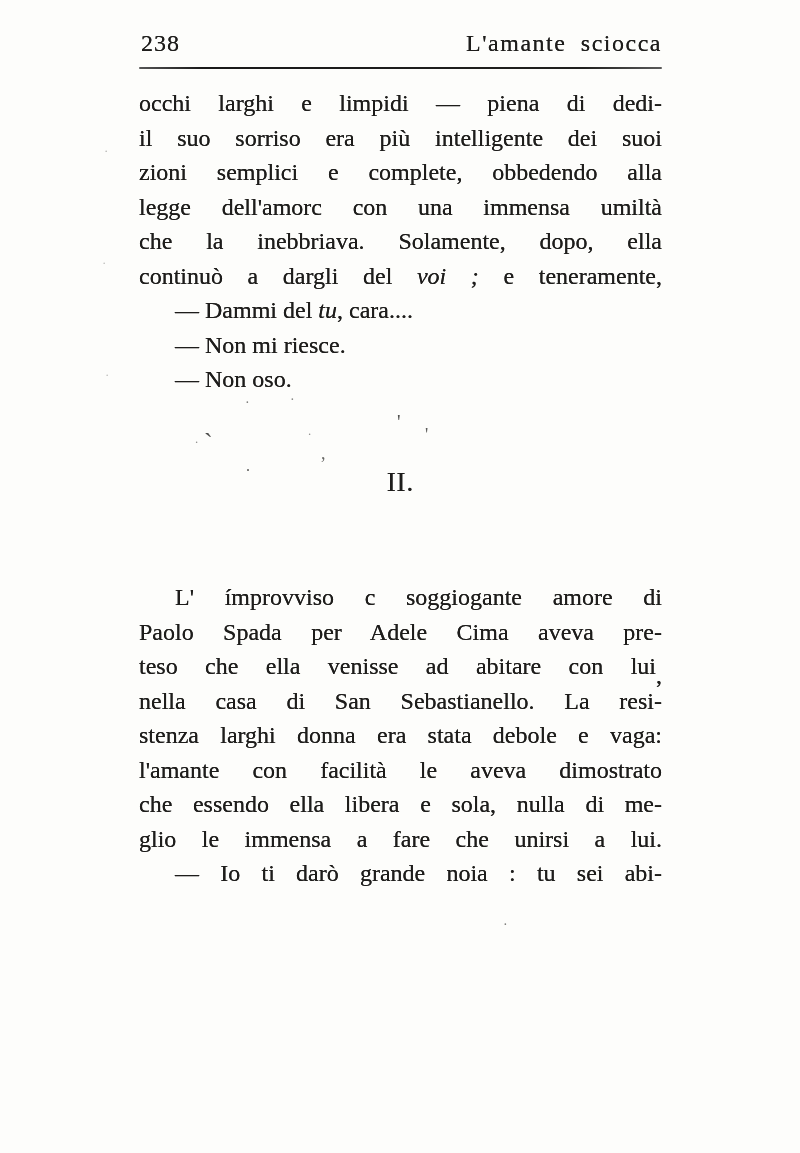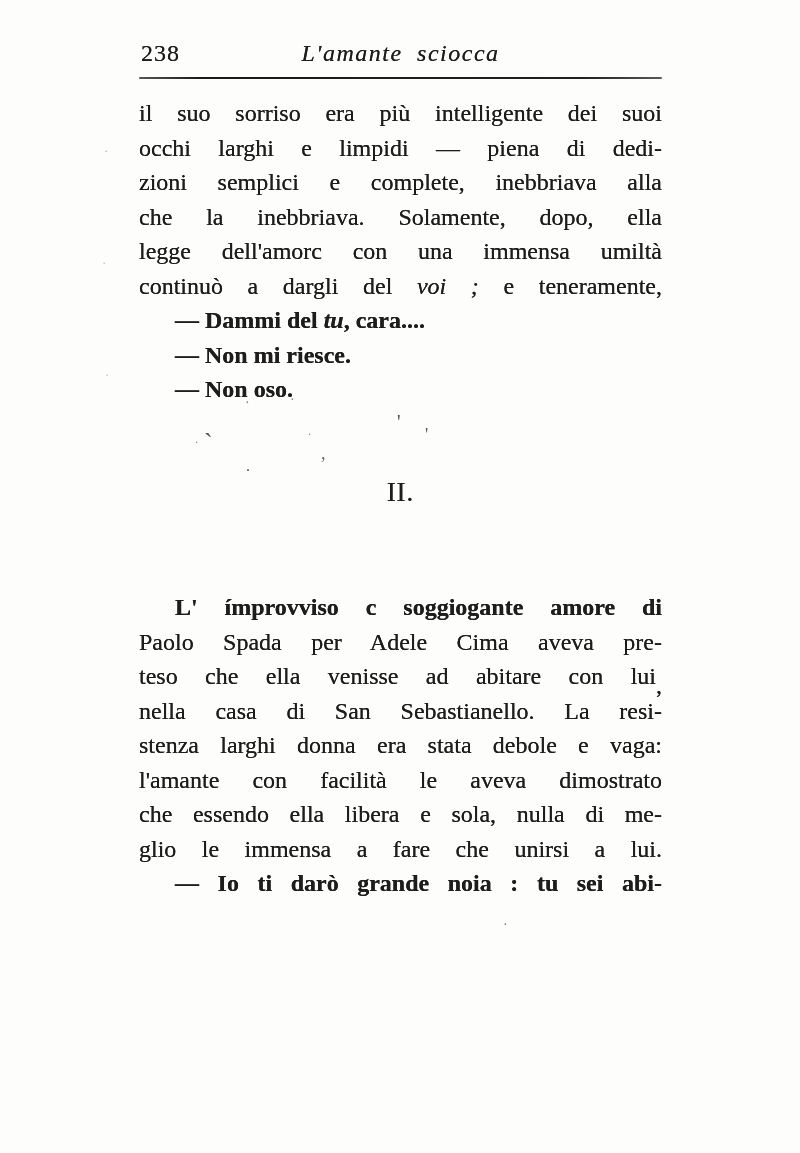--- a/index.html
+++ b/index.html
@@ -10,7 +10,7 @@
     color:#1e1d1b;
   }
   .sheet { position:absolute; inset:0; background:#fdfdfb; }
-  .block { position:absolute; left:139px; top:40px; width:523px; }
+  .block { position:absolute; left:139px; top:30px; width:523px; }
 
   .header { position:relative; height:27px; font-size:24px;
             text-shadow:0 0 .5px rgba(25,25,25,.9); }

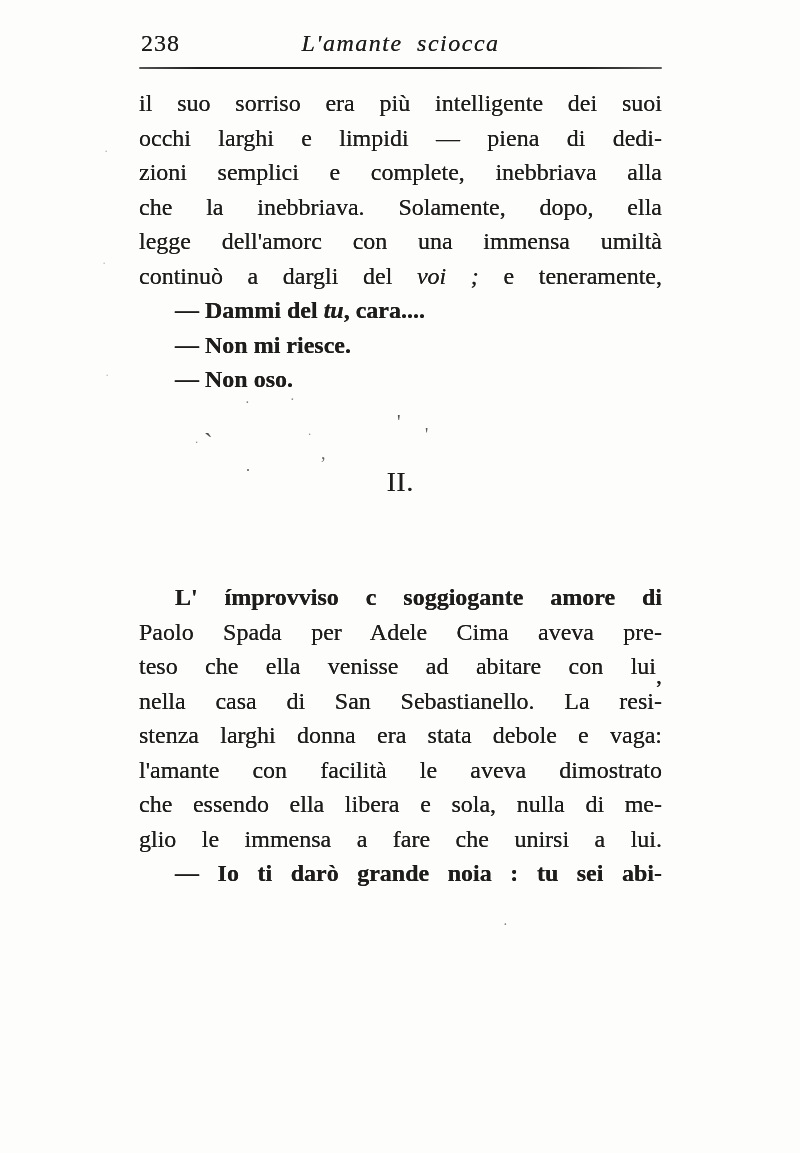--- a/index.html
+++ b/index.html
@@ -15,7 +15,7 @@
   .header { position:relative; height:27px; font-size:24px;
             text-shadow:0 0 .5px rgba(25,25,25,.9); }
   .pageno { position:absolute; left:2px; top:0; letter-spacing:1px; }
-  .running { display:block; text-align:center; font-style:italic;
+  .running { display:block; text-align:right; 
              letter-spacing:1.5px; word-spacing:7px; }
 
   .rule { margin-top:10px; height:2px; border-radius:1px;

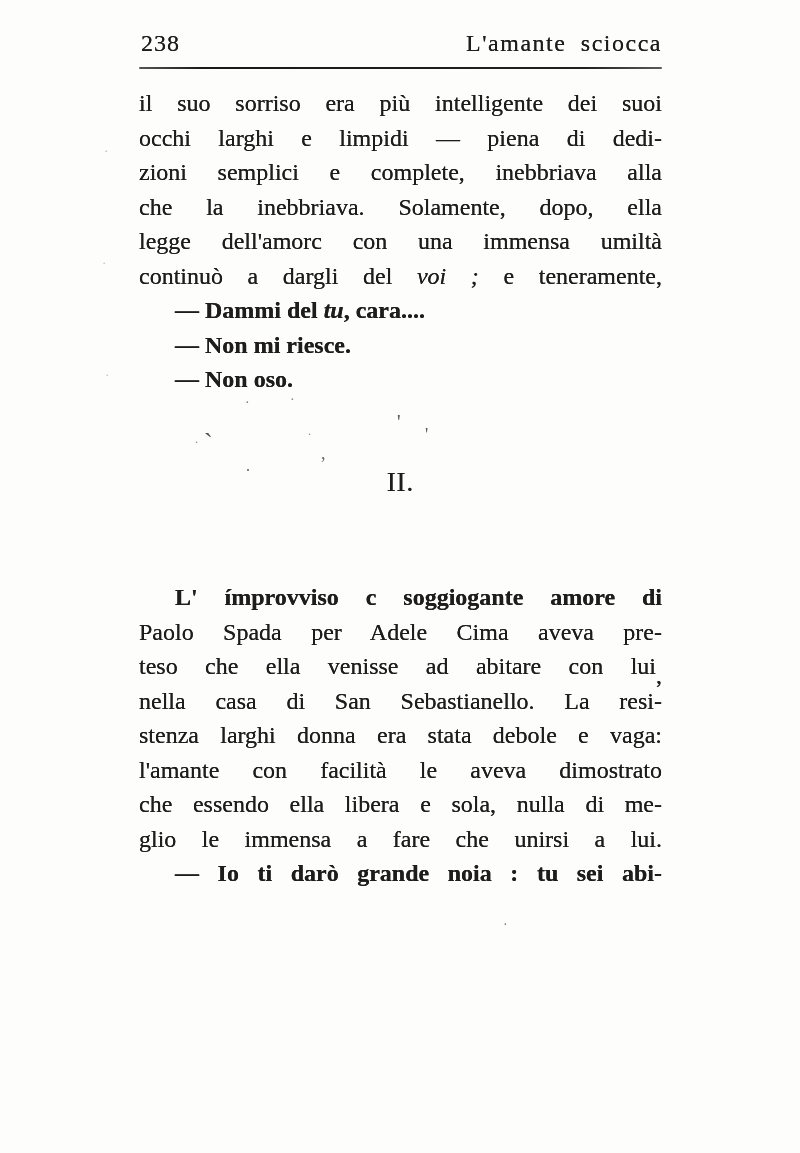--- a/index.html
+++ b/index.html
@@ -51,8 +51,8 @@
 
     <div class="body">
       <div>
+          <div class="line j"><span>occhi larghi e limpidi — piena di dedi-</span></div>
           <div class="line j"><span>il suo sorriso era più intelligente dei suoi</span></div>
-          <div class="line j"><span>occhi larghi e limpidi — piena di dedi-</span></div>
           <div class="line j"><span>zioni semplici e complete, inebbriava alla</span></div>
           <div class="line j"><span>che la inebbriava. Solamente, dopo, ella</span></div>
           <div class="line j"><span>legge dell'amorc con una immensa umiltà</span></div>

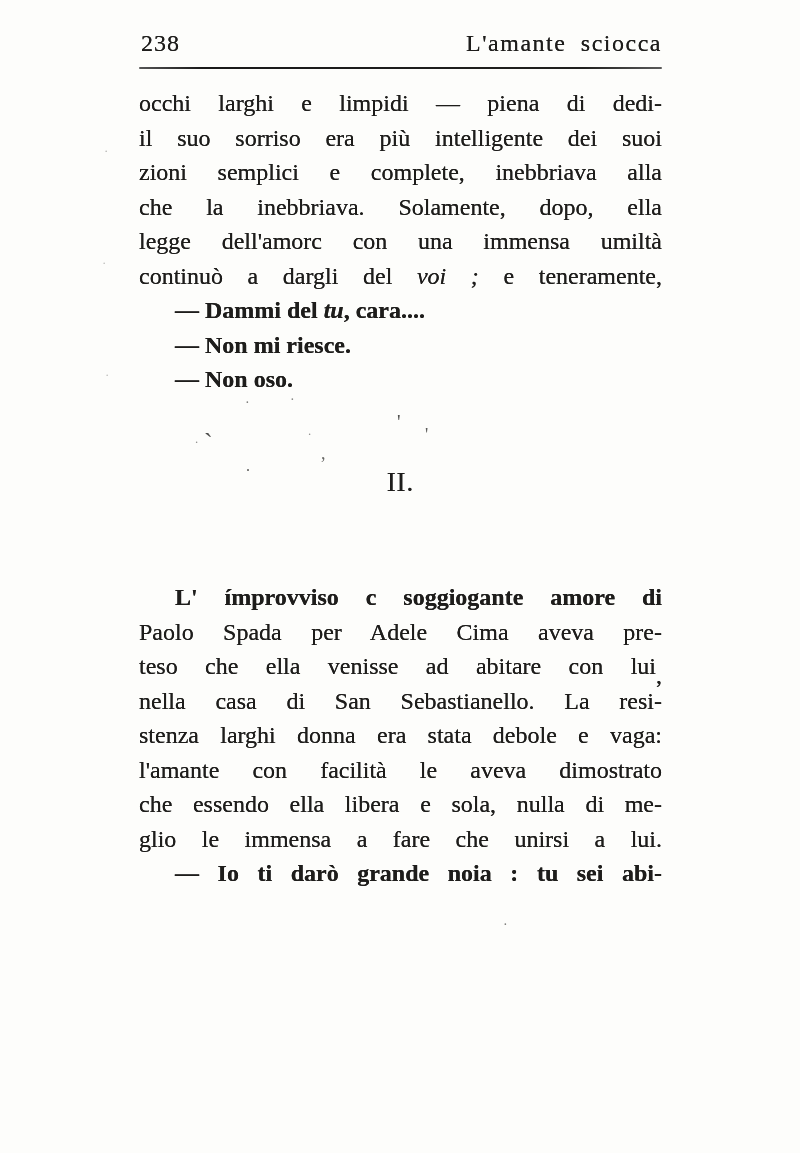--- a/index.html
+++ b/index.html
@@ -53,7 +53,7 @@
       <div>
           <div class="line j"><span>occhi larghi e limpidi — piena di dedi-</span></div>
           <div class="line j"><span>il suo sorriso era più intelligente dei suoi</span></div>
-          <div class="line j"><span>zioni semplici e complete, inebbriava alla</span></div>
+          <div class="line j"><span>zioni semplici e complete, obbedendo alla</span></div>
           <div class="line j"><span>che la inebbriava. Solamente, dopo, ella</span></div>
           <div class="line j"><span>legge dell'amorc con una immensa umiltà</span></div>
           <div class="line j"><span>continuò a dargli del </span><span class="it">voi ;</span><span> e teneramente,</span></div>

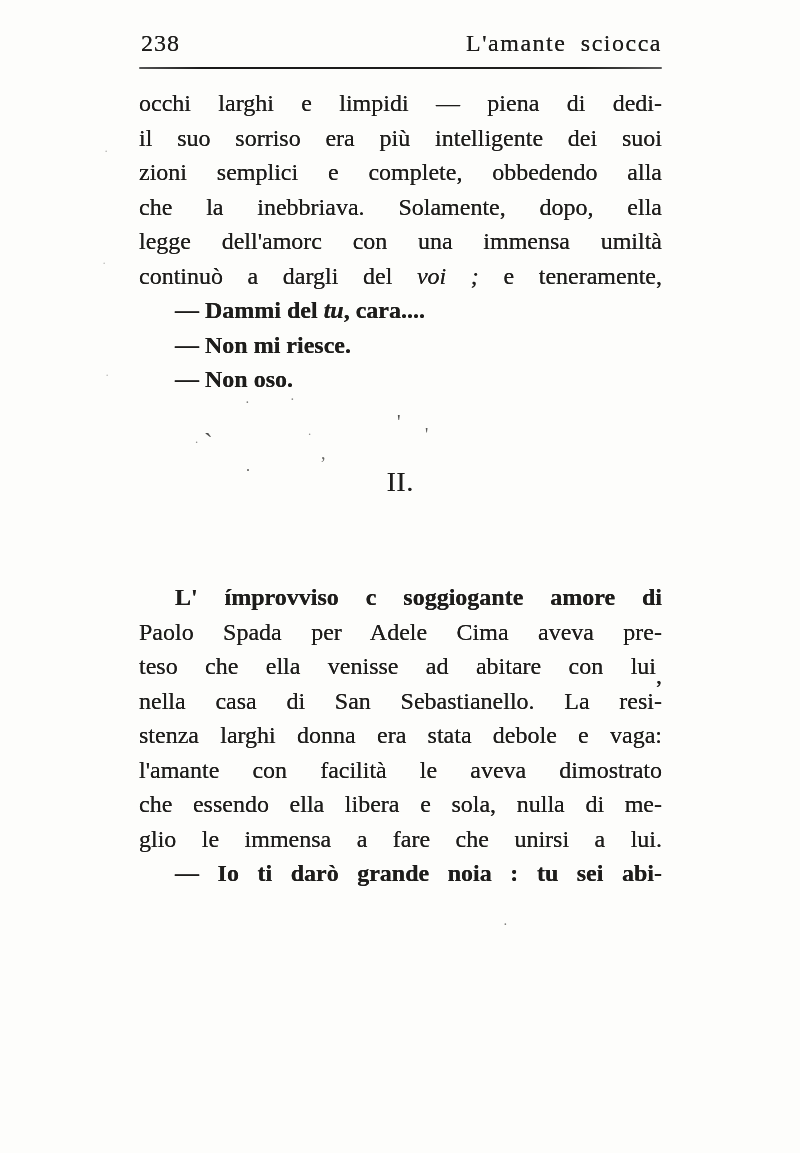--- a/index.html
+++ b/index.html
@@ -54,8 +54,8 @@
           <div class="line j"><span>occhi larghi e limpidi — piena di dedi-</span></div>
           <div class="line j"><span>il suo sorriso era più intelligente dei suoi</span></div>
           <div class="line j"><span>zioni semplici e complete, obbedendo alla</span></div>
+          <div class="line j"><span>legge dell'amorc con una immensa umiltà</span></div>
           <div class="line j"><span>che la inebbriava. Solamente, dopo, ella</span></div>
-          <div class="line j"><span>legge dell'amorc con una immensa umiltà</span></div>
           <div class="line j"><span>continuò a dargli del </span><span class="it">voi ;</span><span> e teneramente,</span></div>
           <div class="line ind"><span>— Dammi del </span><span class="it">tu</span><span>, cara....</span></div>
           <div class="line ind"><span>— Non mi riesce.</span></div>

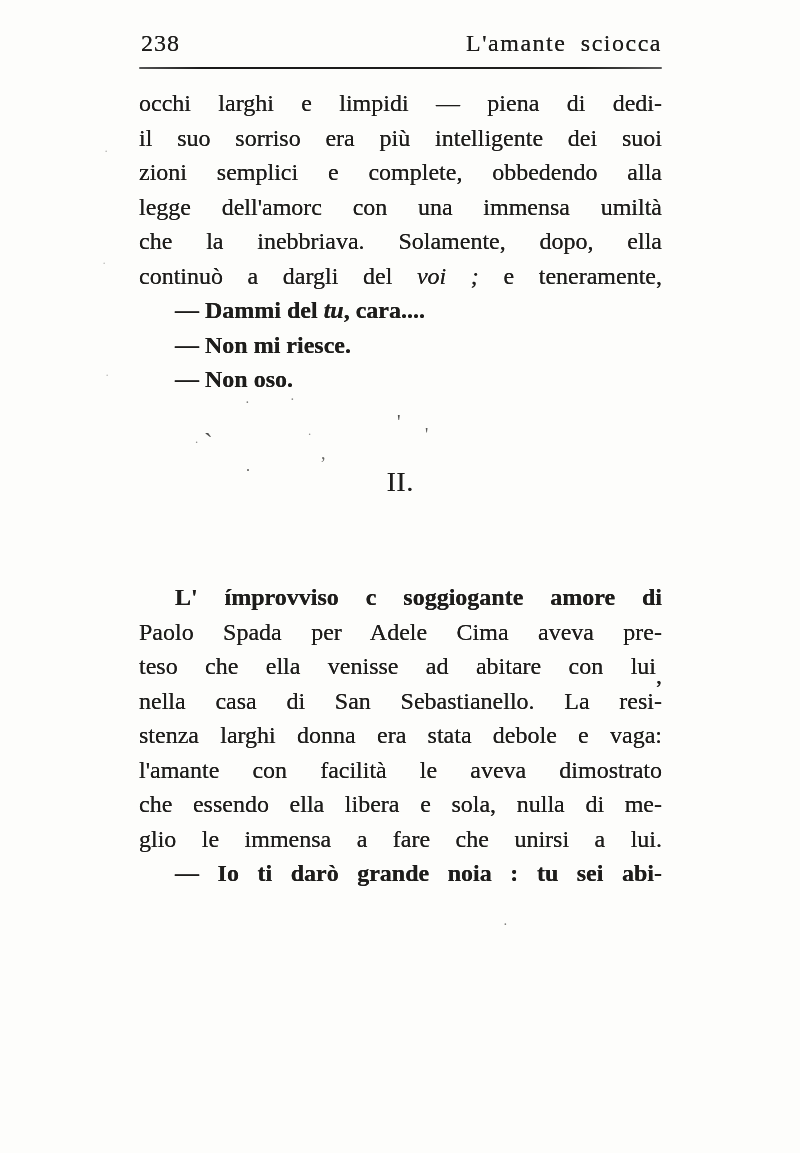--- a/index.html
+++ b/index.html
@@ -25,7 +25,7 @@
           text-shadow:0 0 .55px rgba(25,25,25,.95); }
   .line { min-height:34.5px; }
   .line.j { text-align:justify; text-align-last:justify; }
-  .line.ind { padding-left:36px;font-weight:bold; }
+  .line.ind { padding-left:36px; }
   .it  { font-style:italic; }
   .low { position:relative; top:9px; }
 

